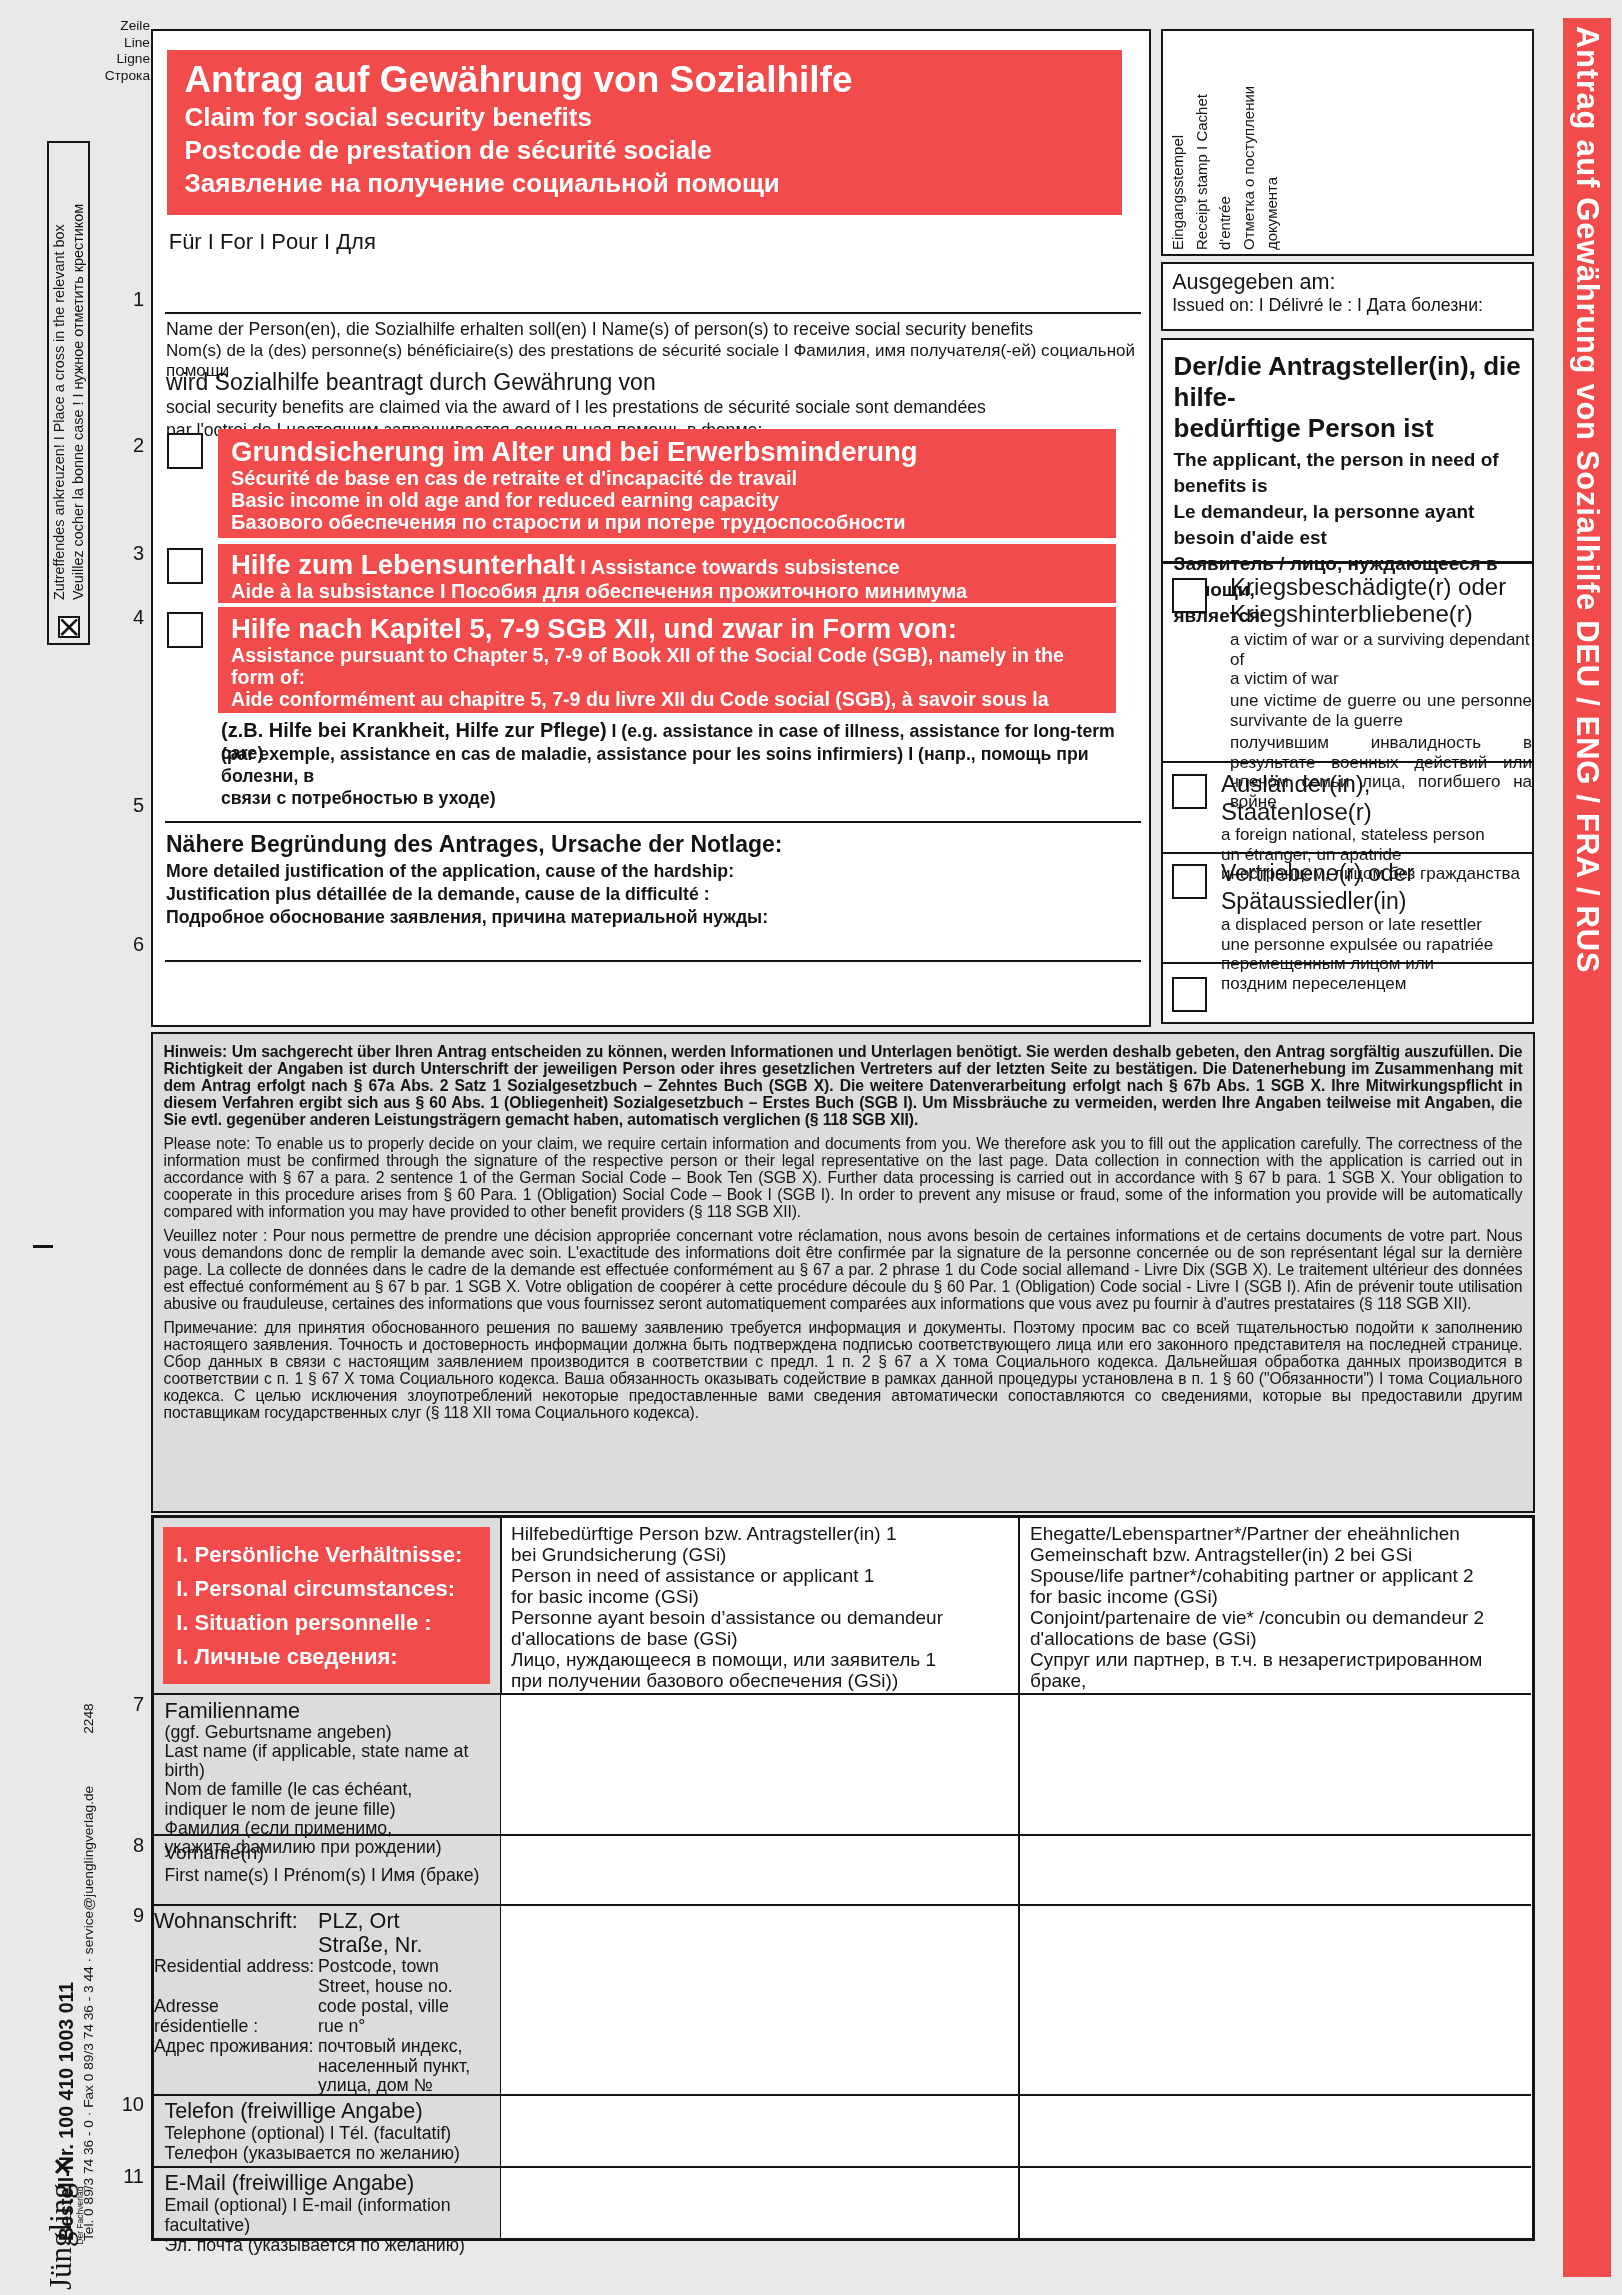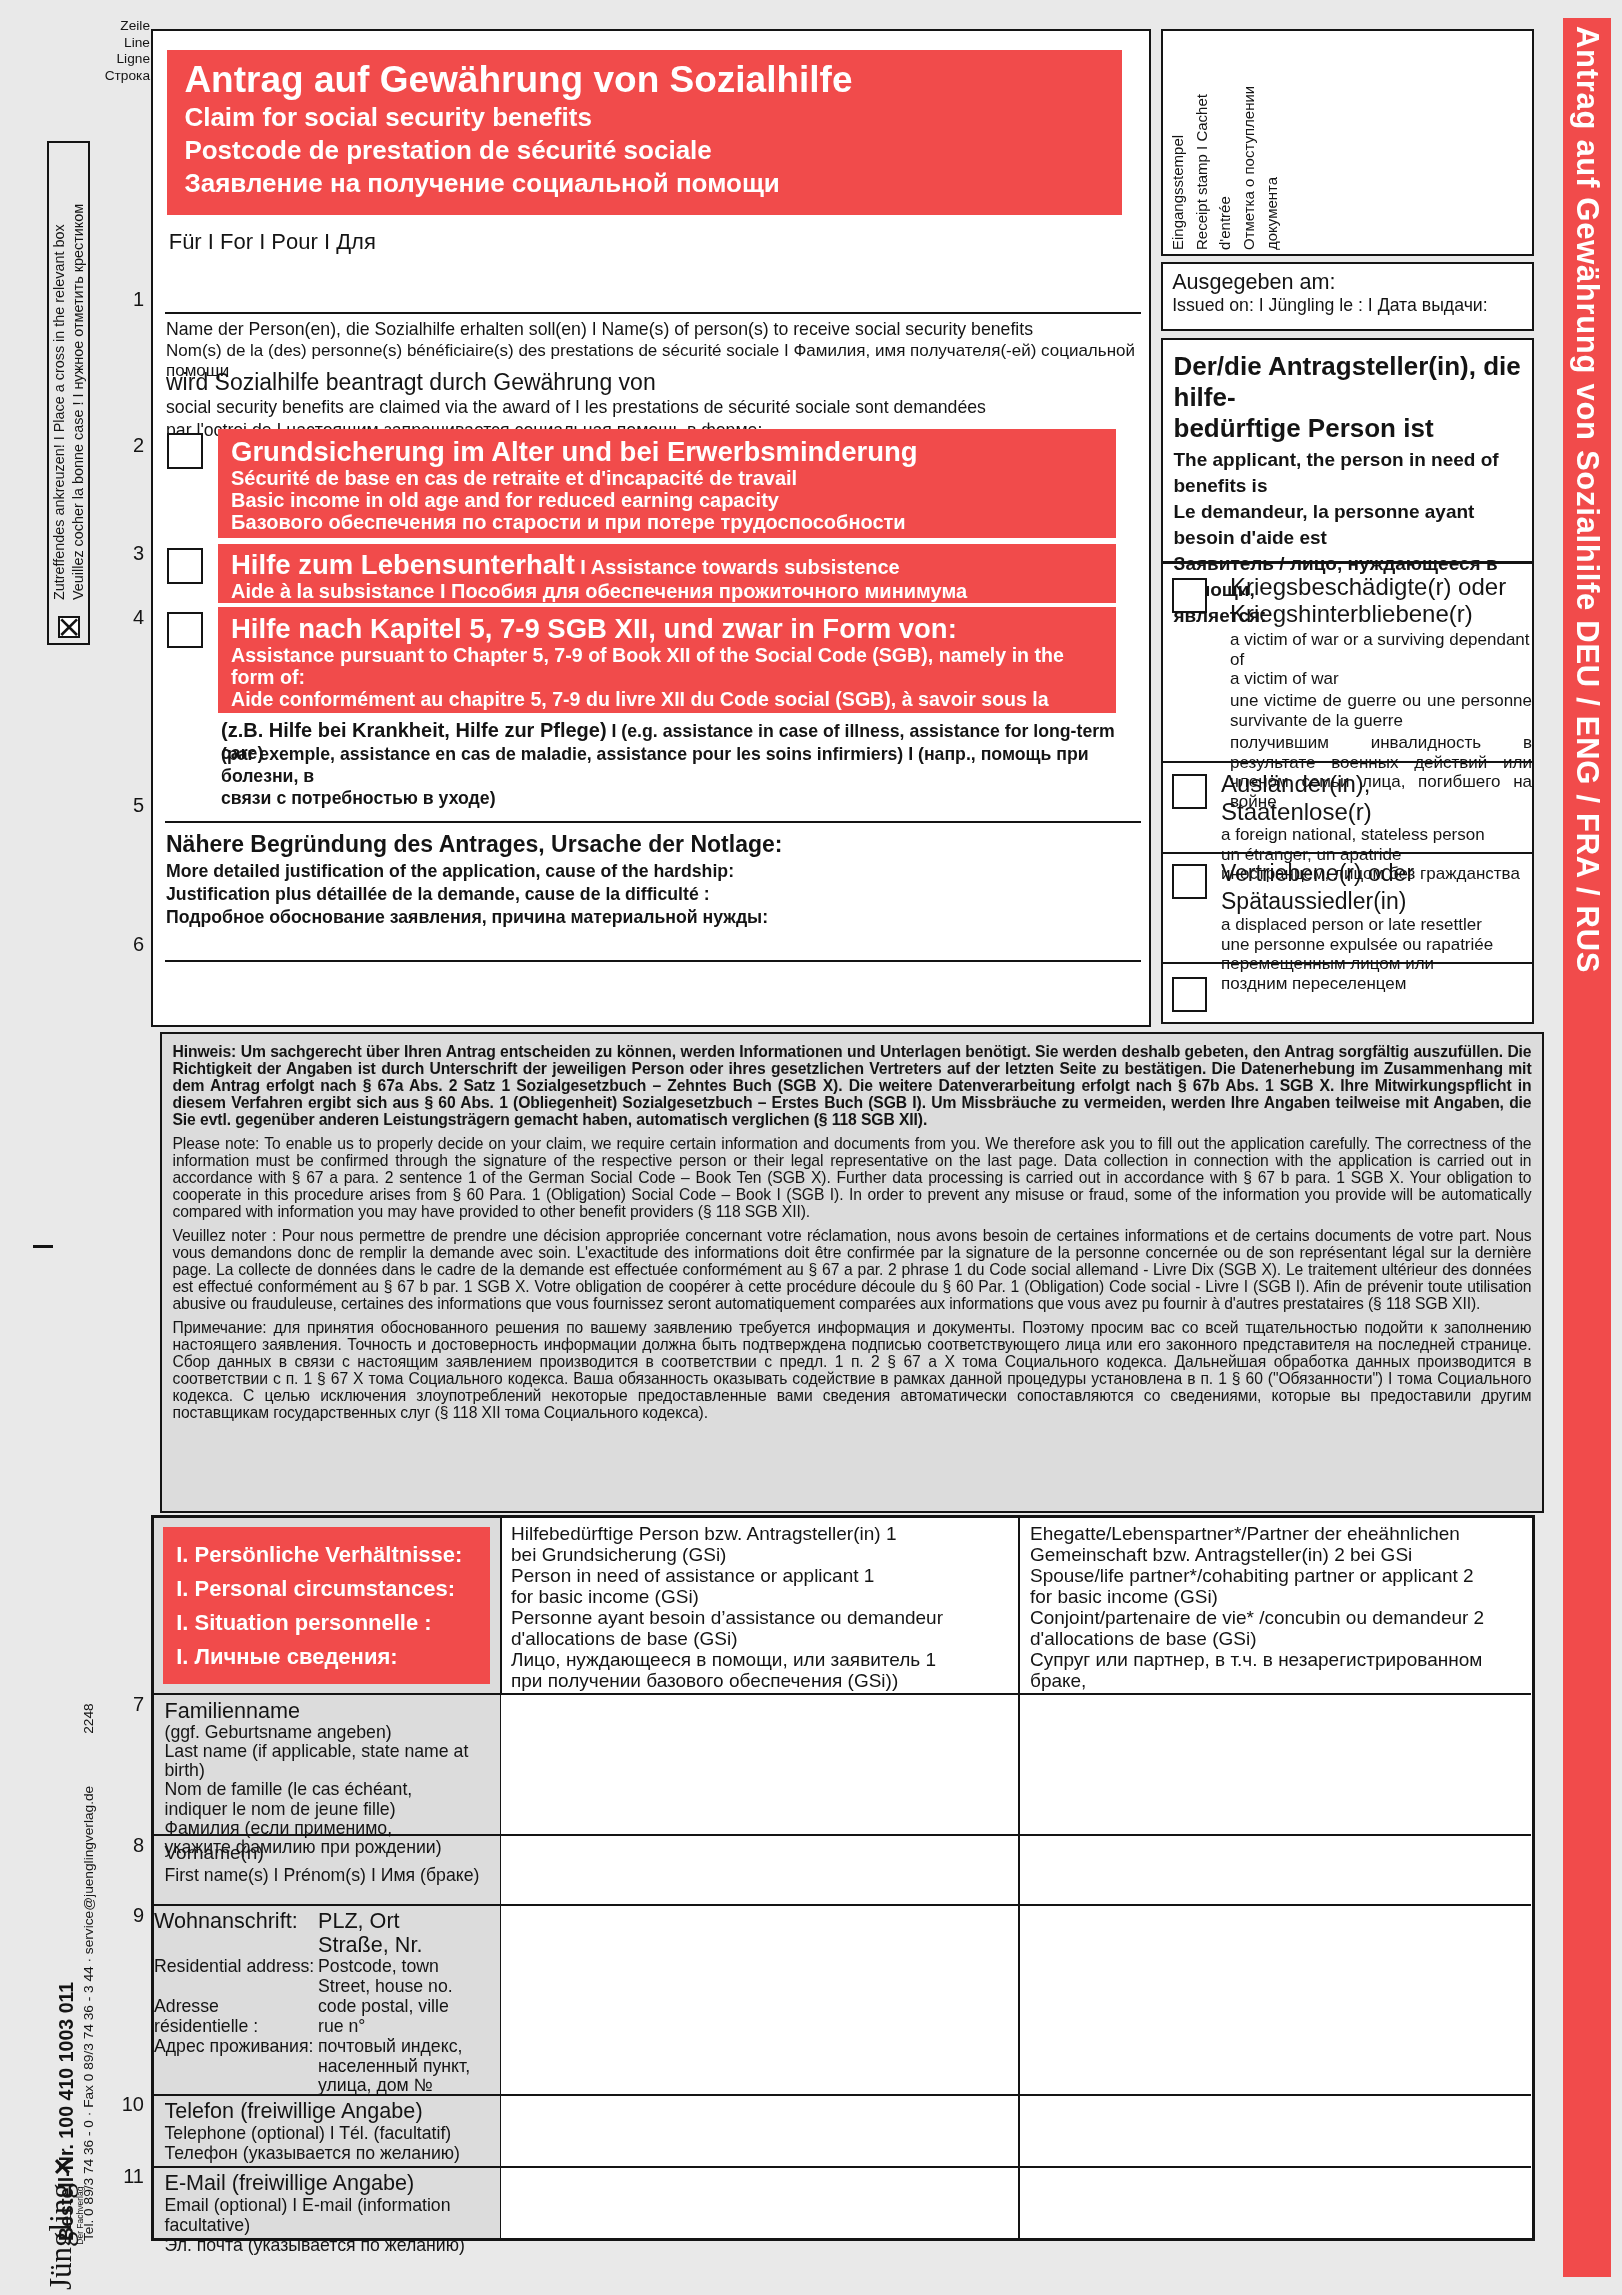--- a/index.html
+++ b/index.html
@@ -153,7 +153,7 @@
 
   <div class="abs box" style="left:1161px;top:262px;width:373px;height:69px;box-sizing:border-box;padding:5.2px 9.2px;">
     <div style="font-size:21.6px;line-height:26px;">Ausgegeben am:</div>
-    <div style="font-size:17.7px;">Issued on:  I  Jüngling le :  I  Дата выдачи:</div>
+    <div style="font-size:17.7px;">Issued on:  I  Délivré le :  I  Дата болезни:</div>
   </div>
 
   <div class="abs box" style="left:1161px;top:338px;width:373px;height:686px;box-sizing:border-box;">

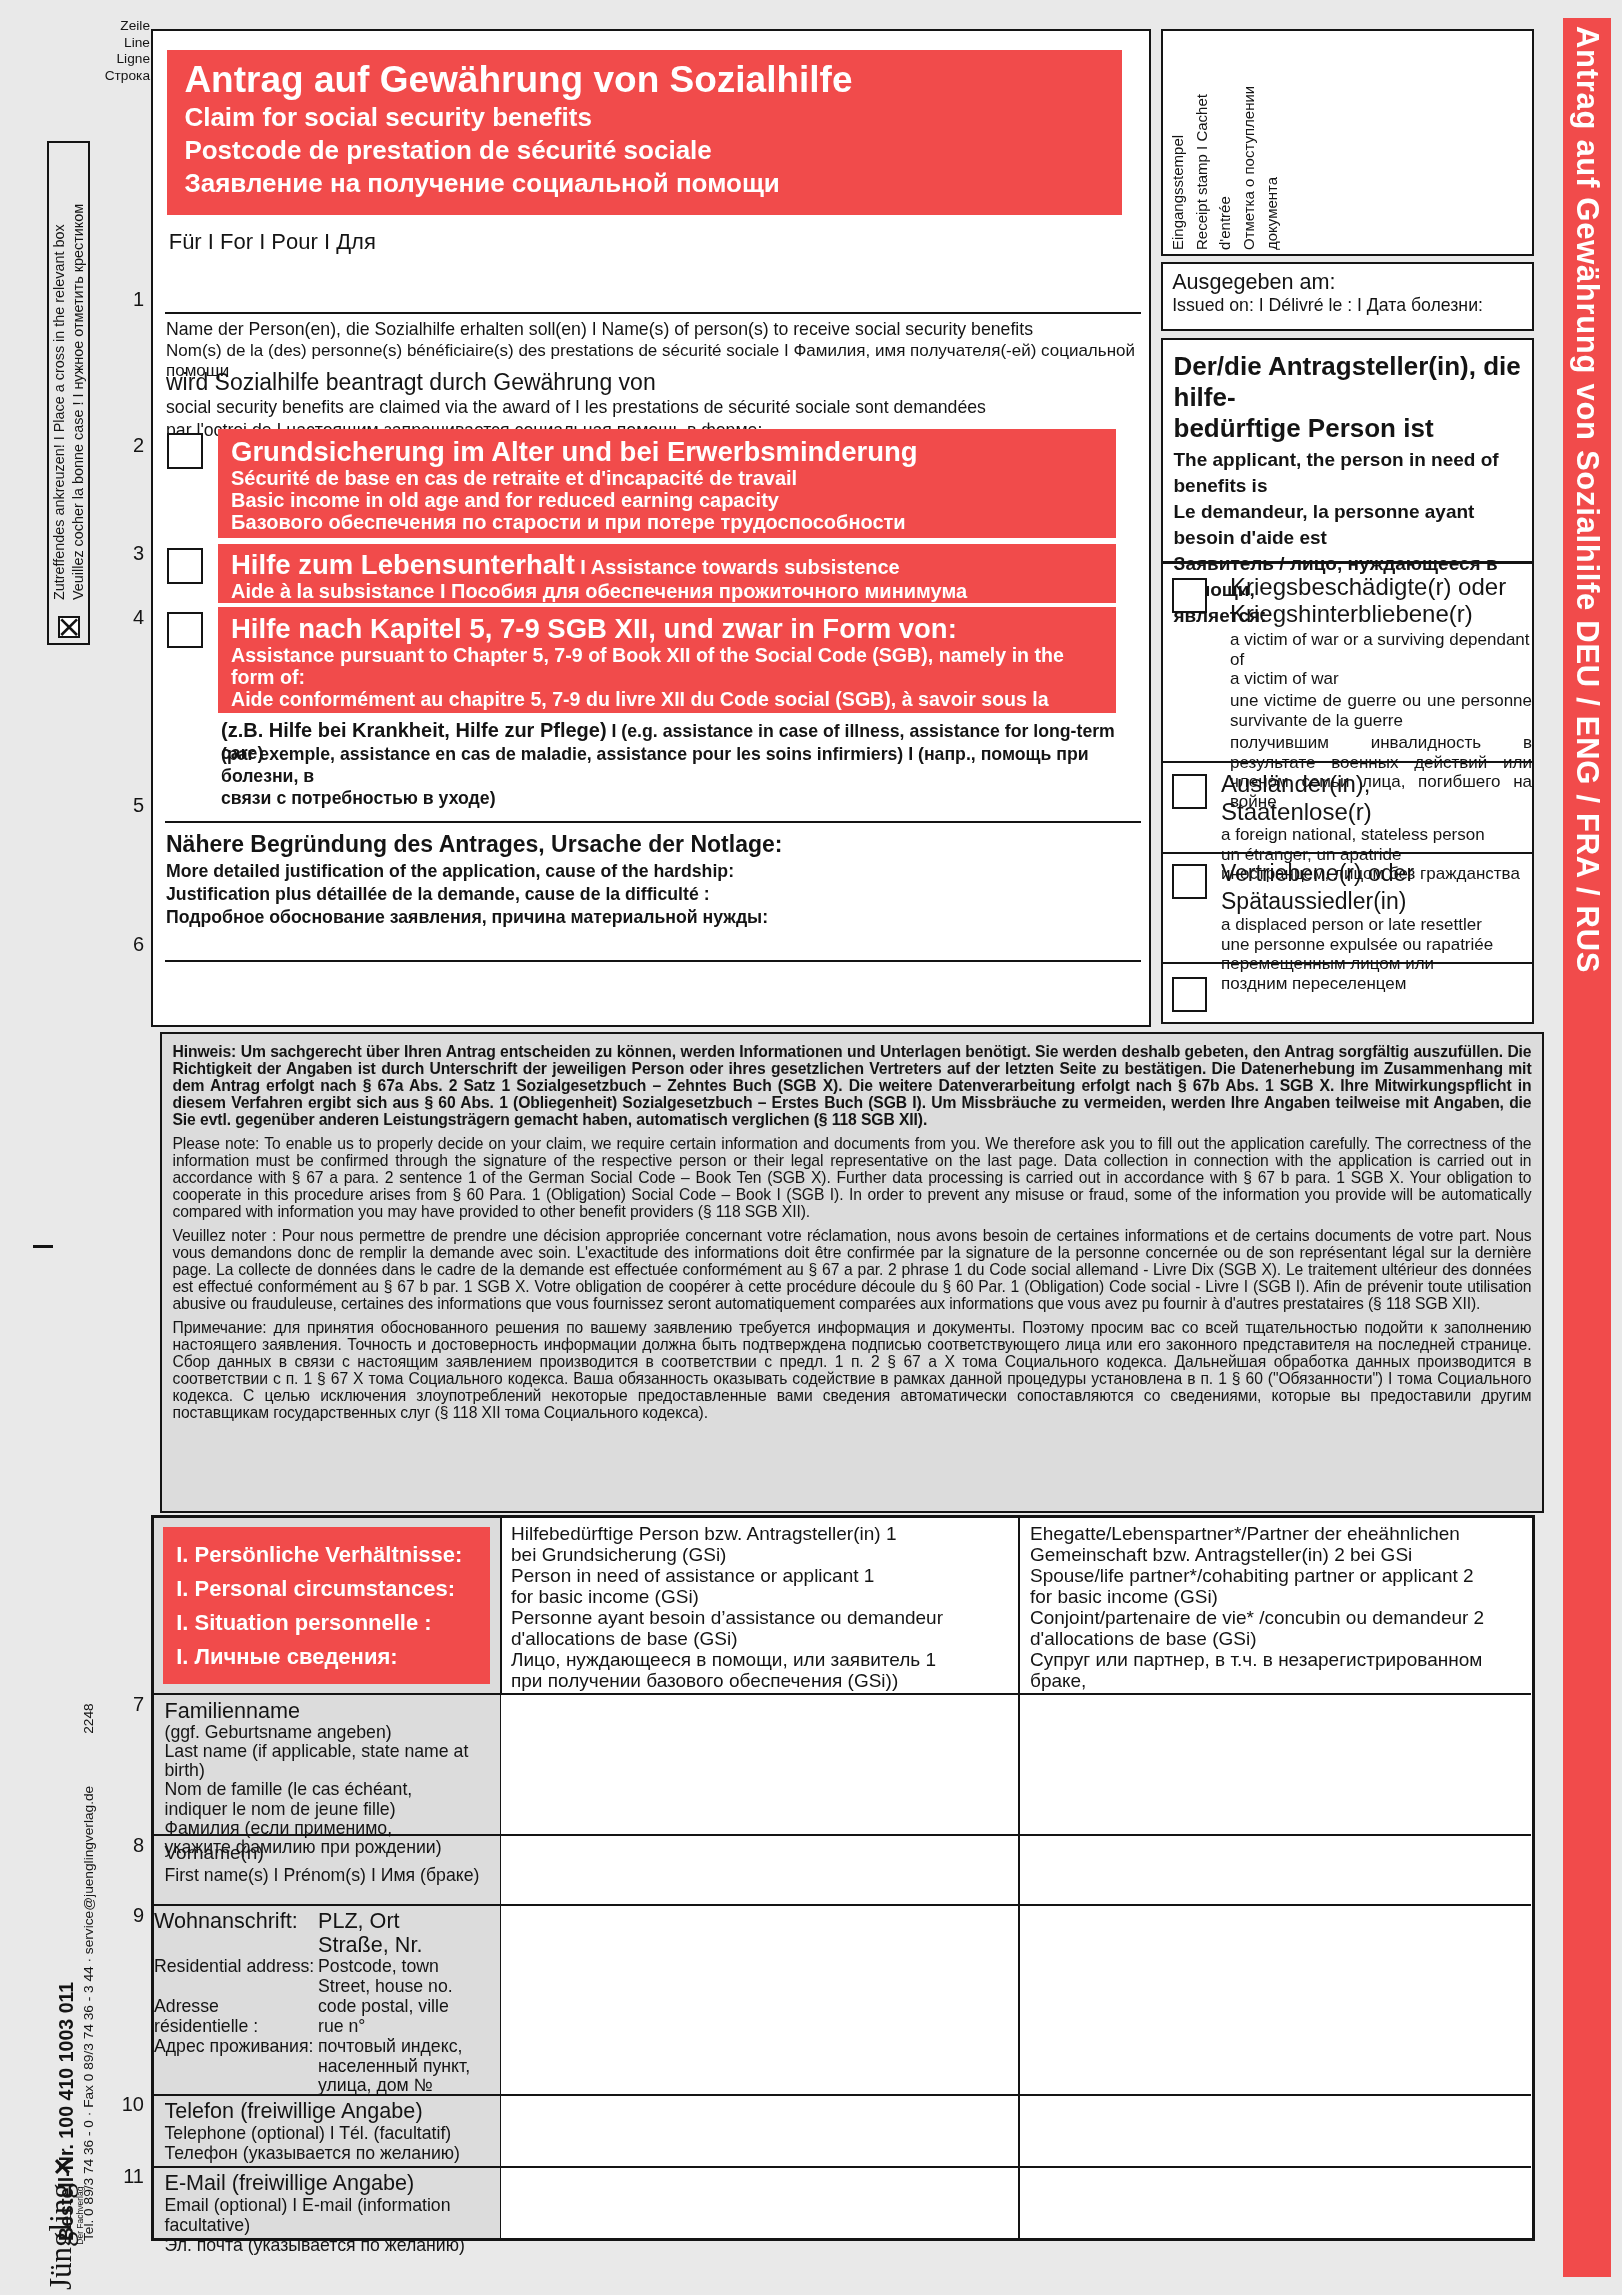--- a/index.html
+++ b/index.html
@@ -209,7 +209,7 @@
     </div>
   </div>
 
-  <div class="abs" style="left:160px;top:1032px;width:1384px;height:481px;background:var(--panel);border:2px solid var(--ink);box-sizing:border-box;padding:8.5px 10.5px;">
+  <div class="abs" style="left:151px;top:1032px;width:1384px;height:481px;background:var(--panel);border:2px solid var(--ink);box-sizing:border-box;padding:8.5px 10.5px;">
     <p class="notice-p b">Hinweis: Um sachgerecht über Ihren Antrag entscheiden zu können, werden Informationen und Unterlagen benötigt. Sie werden deshalb gebeten, den Antrag sorgfältig auszufüllen. Die Richtigkeit der Angaben ist durch Unterschrift der jeweiligen Person oder ihres gesetzlichen Vertreters auf der letzten Seite zu bestätigen. Die Datenerhebung im Zusammenhang mit dem Antrag erfolgt nach § 67a Abs. 2 Satz 1 Sozialgesetzbuch – Zehntes Buch (SGB X). Die weitere Datenverarbeitung erfolgt nach § 67b Abs. 1 SGB X. Ihre Mitwirkungspflicht in diesem Verfahren ergibt sich aus § 60 Abs. 1 (Obliegenheit) Sozialgesetzbuch – Erstes Buch (SGB I). Um Missbräuche zu vermeiden, werden Ihre Angaben teilweise mit Angaben, die Sie evtl. gegenüber anderen Leistungsträgern gemacht haben, automatisch verglichen (§ 118 SGB XII).</p>
     <p class="notice-p">Please note: To enable us to properly decide on your claim, we require certain information and documents from you. We therefore ask you to fill out the application carefully. The correctness of the information must be confirmed through the signature of the respective person or their legal representative on the last page. Data collection in connection with the application is carried out in accordance with § 67 a para. 2 sentence 1 of the German Social Code – Book Ten (SGB X). Further data processing is carried out in accordance with § 67 b para. 1 SGB X. Your obligation to cooperate in this procedure arises from § 60 Para. 1 (Obligation) Social Code – Book I (SGB I). In order to prevent any misuse or fraud, some of the information you provide will be automatically compared with information you may have provided to other benefit providers (§ 118 SGB XII).</p>
     <p class="notice-p">Veuillez noter : Pour nous permettre de prendre une décision appropriée concernant votre réclamation, nous avons besoin de certaines informations et de certains documents de votre part. Nous vous demandons donc de remplir la demande avec soin. L'exactitude des informations doit être confirmée par la signature de la personne concernée ou de son représentant légal sur la dernière page. La collecte de données dans le cadre de la demande est effectuée conformément au § 67 a par. 2 phrase 1 du Code social allemand - Livre Dix (SGB X). Le traitement ultérieur des données est effectué conformément au § 67 b par. 1 SGB X. Votre obligation de coopérer à cette procédure découle du § 60 Par. 1 (Obligation) Code social - Livre I (SGB I). Afin de prévenir toute utilisation abusive ou frauduleuse, certaines des informations que vous fournissez seront automatiquement comparées aux informations que vous avez pu fournir à d'autres prestataires (§ 118 SGB XII).</p>

